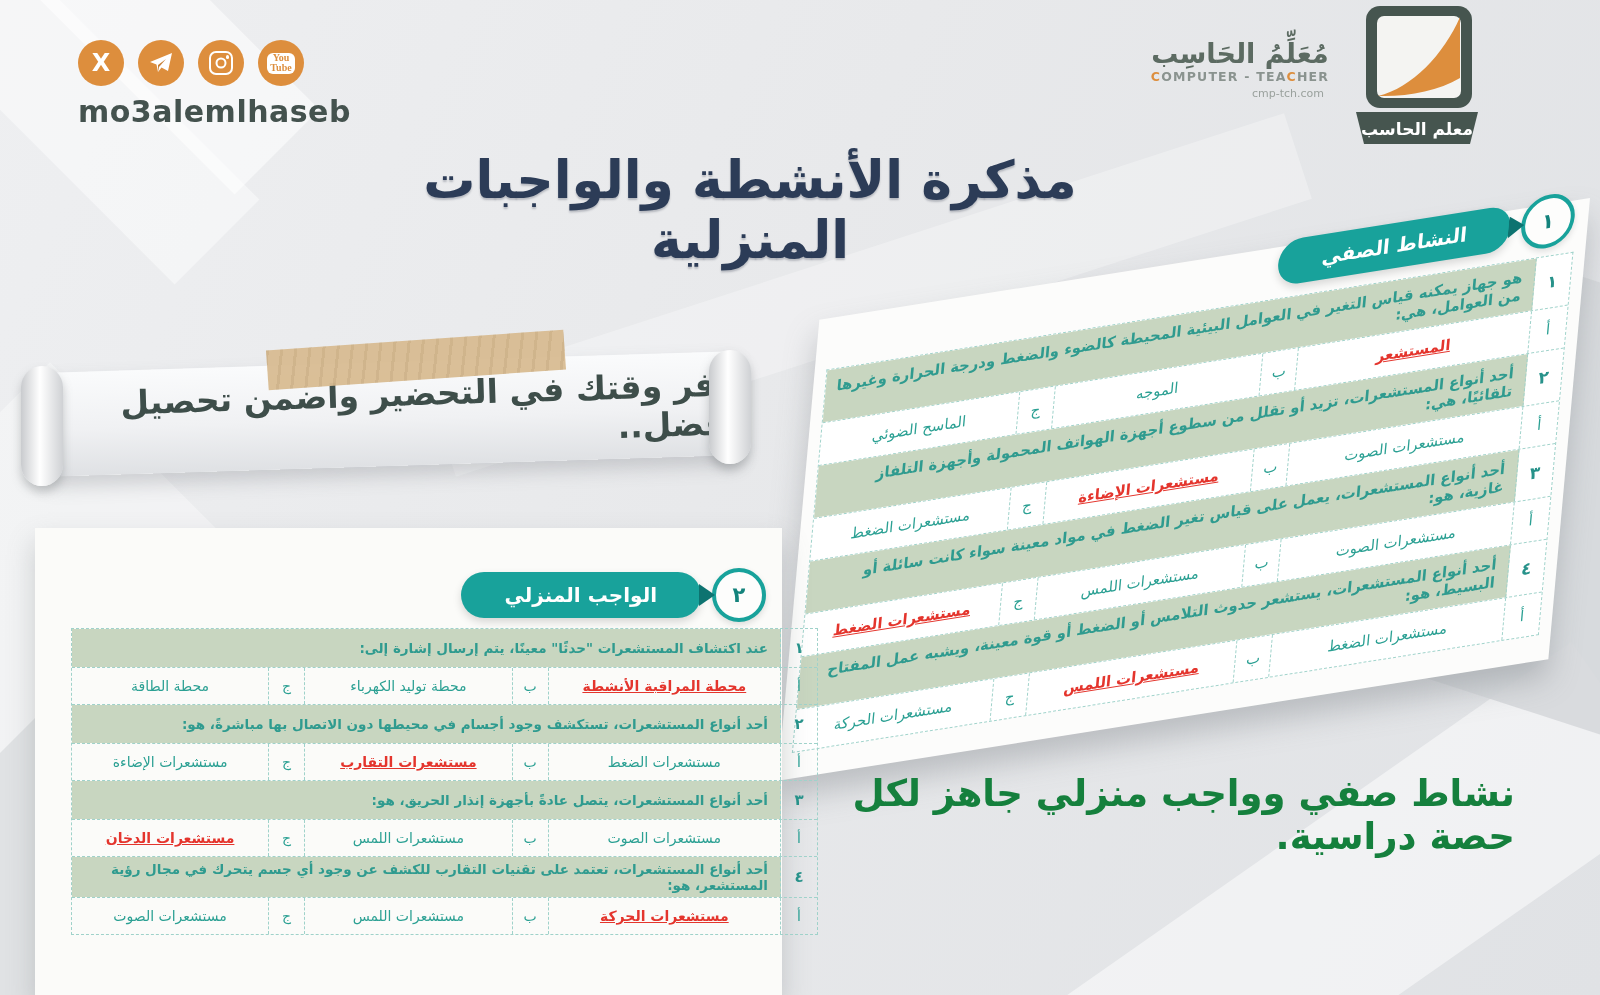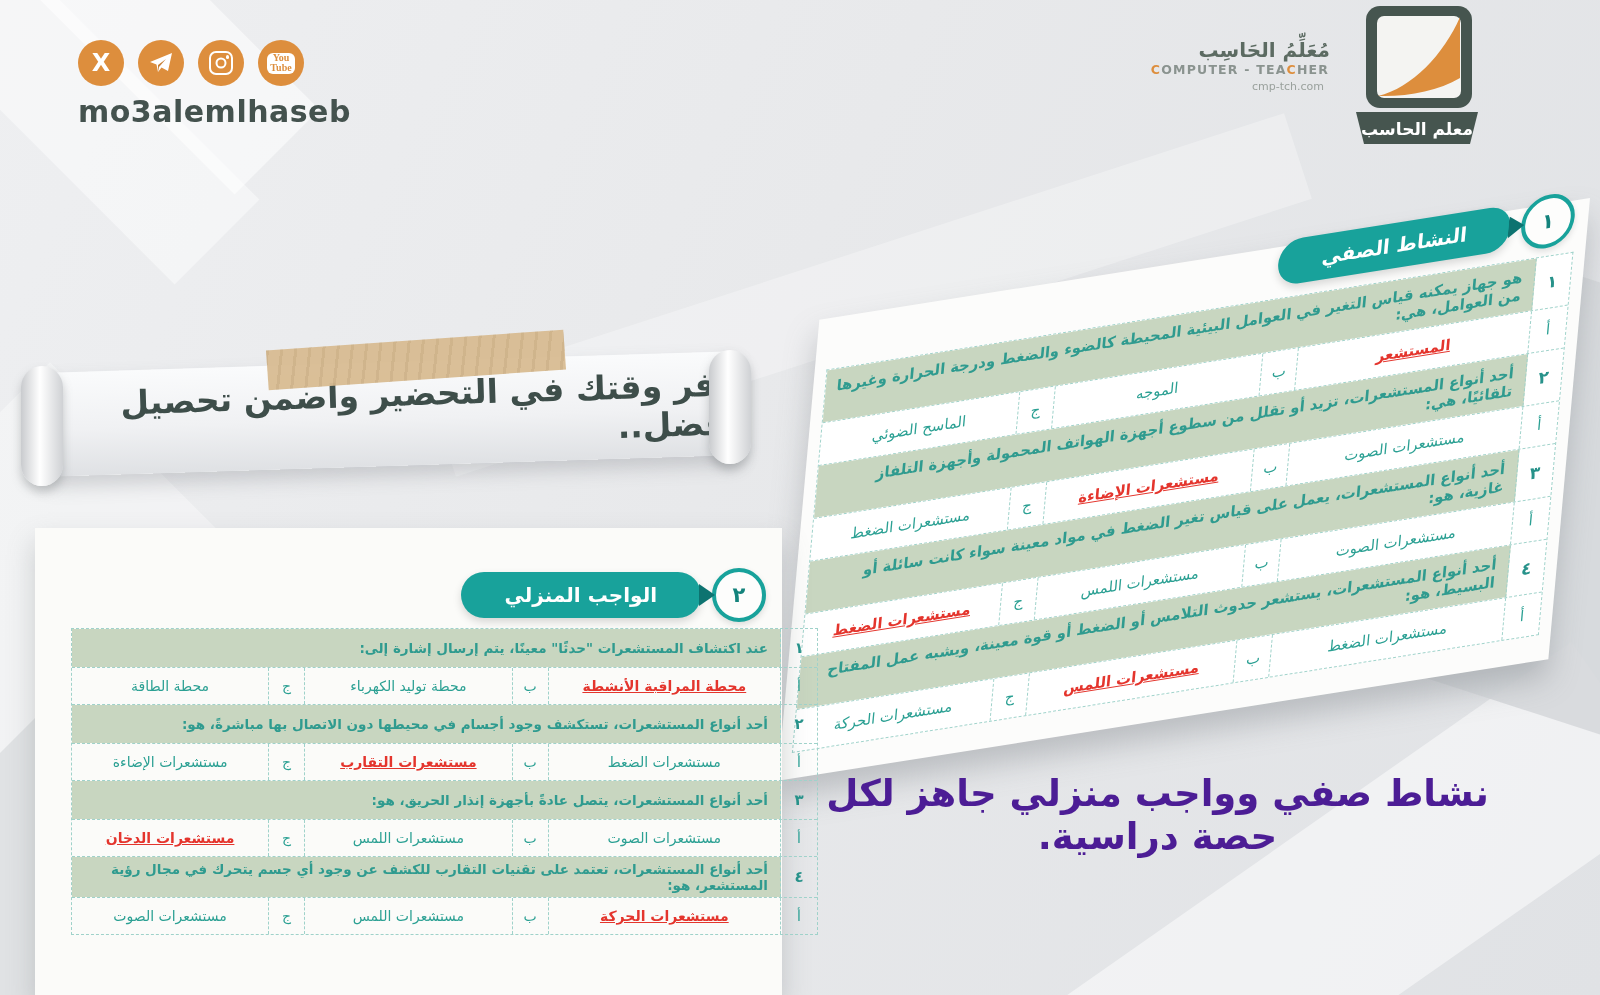--- a/index.html
+++ b/index.html
@@ -37,7 +37,7 @@
 
   
   .brand-text{ position:absolute; left:1150px; top:38px; width:180px; z-index:6; text-align:center; }
-  .brand-ar{ font-size:20px; font-weight:bold; color:#5c6b62; direction:rtl;text-align:right; }
+  .brand-ar{ font-size:27px; font-weight:bold; color:#5c6b62; direction:rtl; }
   .brand-en{ font-size:12.5px; letter-spacing:1.2px; color:#8a938f; font-weight:bold; white-space:nowrap; }
   .brand-en .oc{ color:#dd8e3d; }
   .brand-site{ margin-top:3px; font-size:11px; color:#9aa19d; text-align:right; padding-right:6px; }

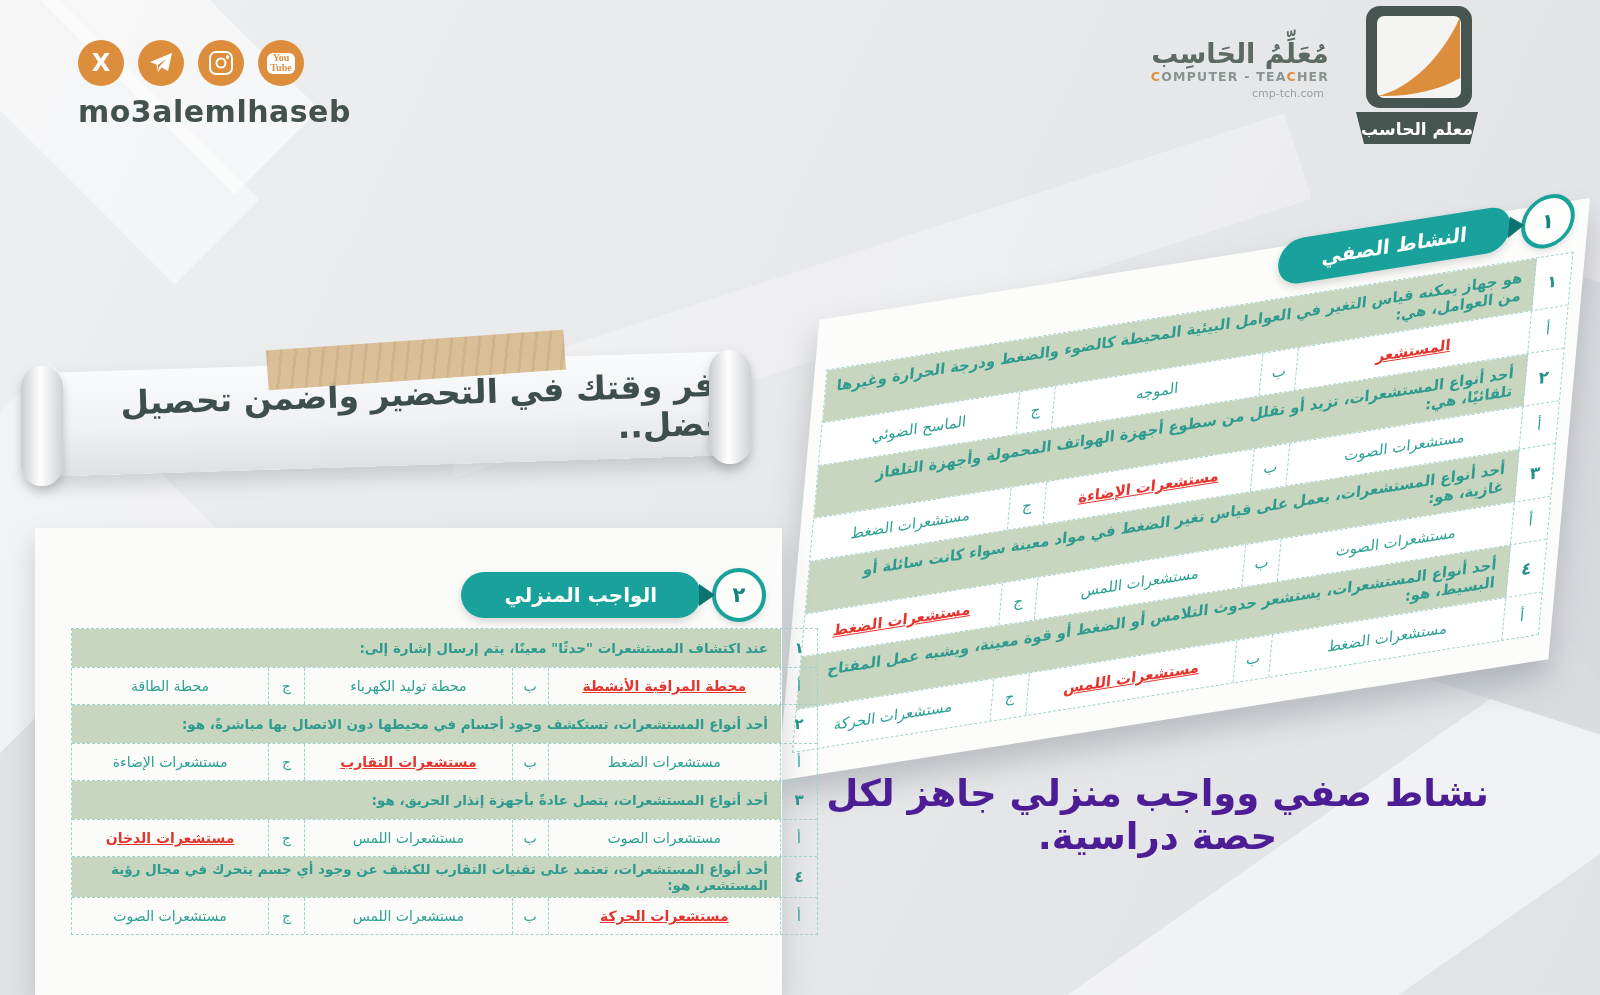--- a/index.html
+++ b/index.html
@@ -171,6 +171,7 @@
     </svg>
   </div>
 
+  <div class="main-title">مذكرة الأنشطة والواجبات المنزلية</div>
 
   <div class="banner">
     <div class="banner-body">

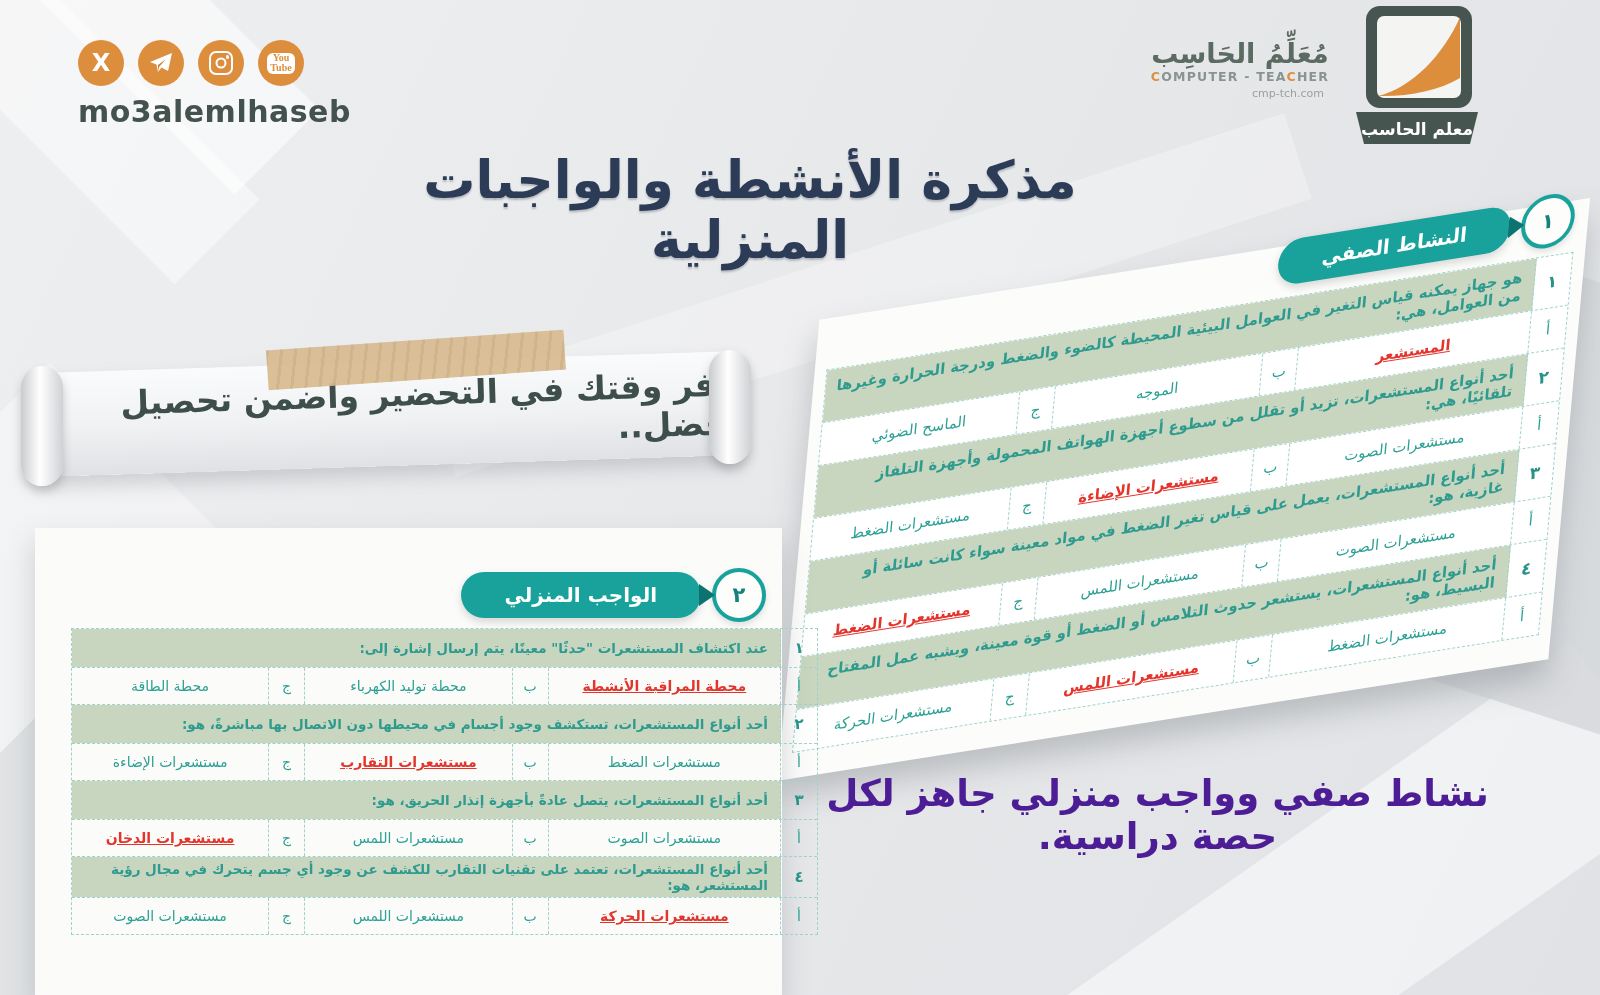--- a/index.html
+++ b/index.html
@@ -111,7 +111,7 @@
 
   
   .tagline{ position:absolute; left:800px; top:772px; width:715px; z-index:6;
-    direction:rtl; text-align:center; font-size:37px; font-weight:bold; color:#4c1d95; }
+    direction:rtl; font-size:37px; font-weight:bold; color:#15803d; }
 </style>
 </head>
 <body>

